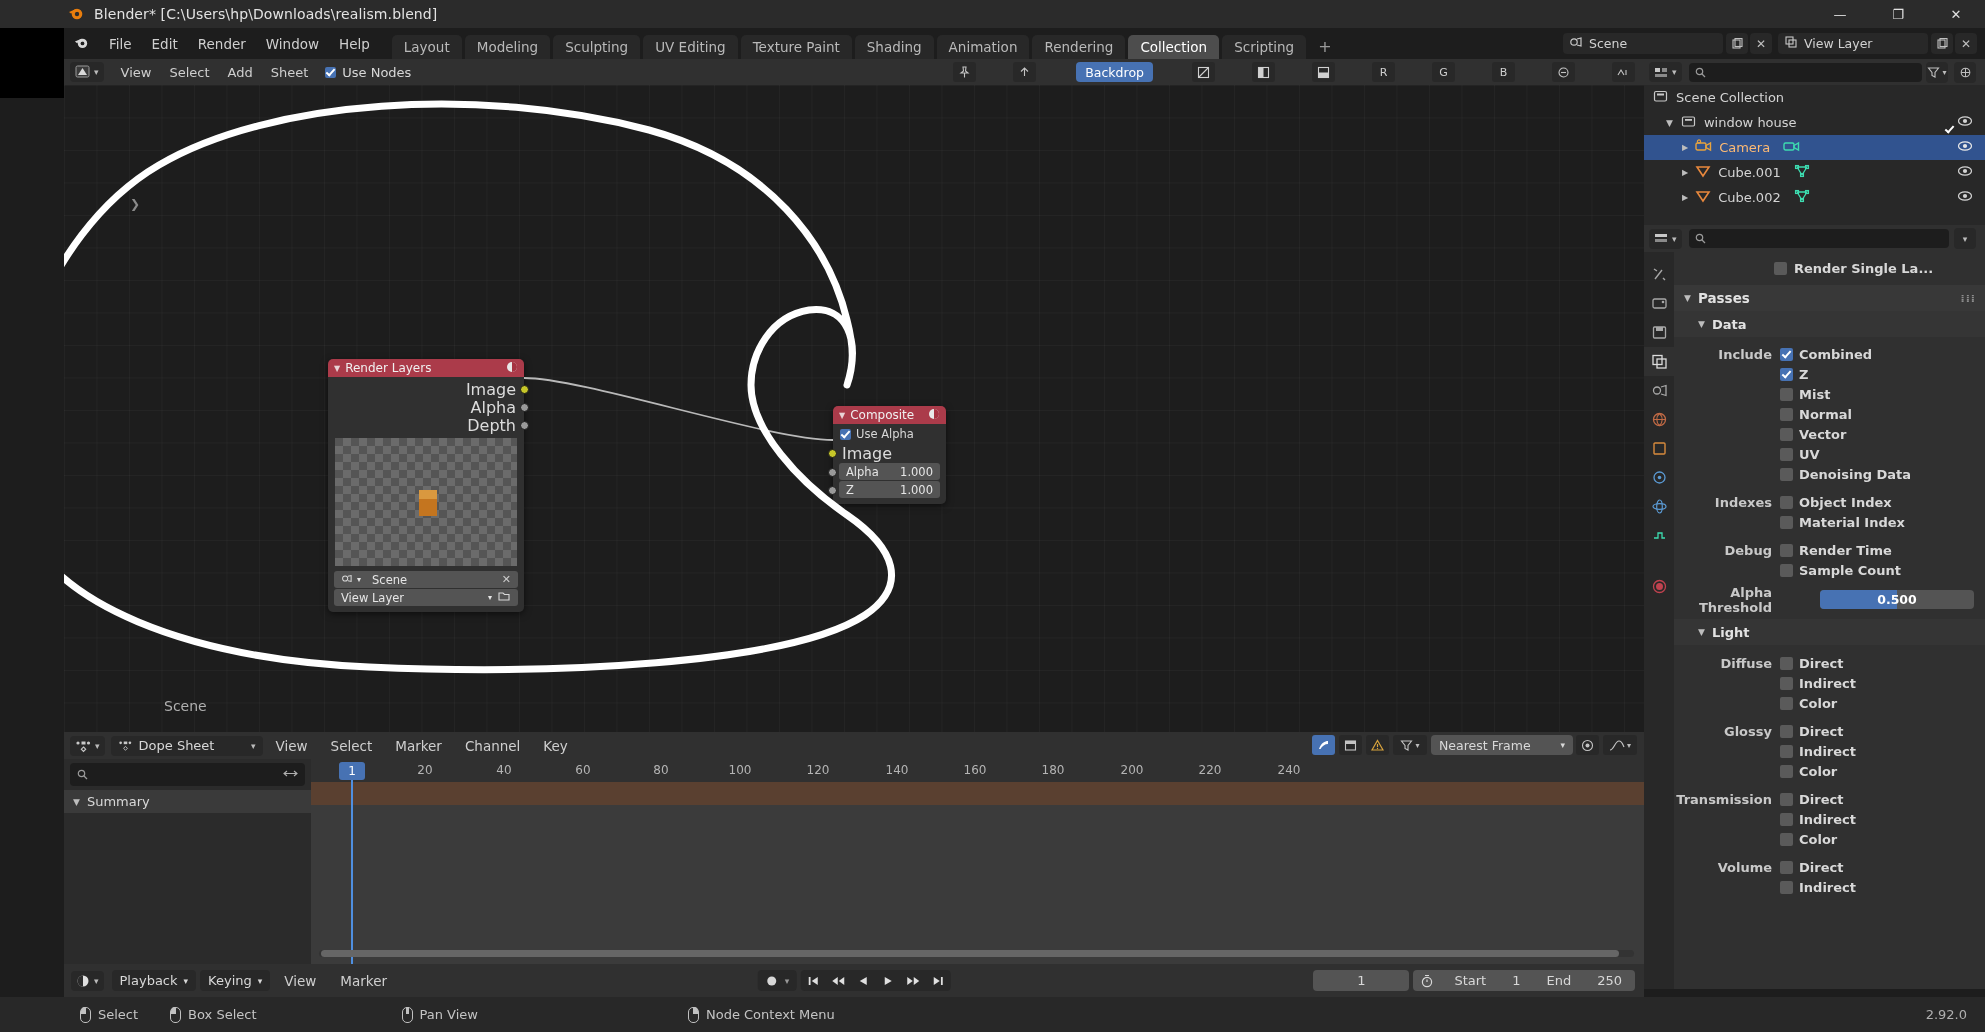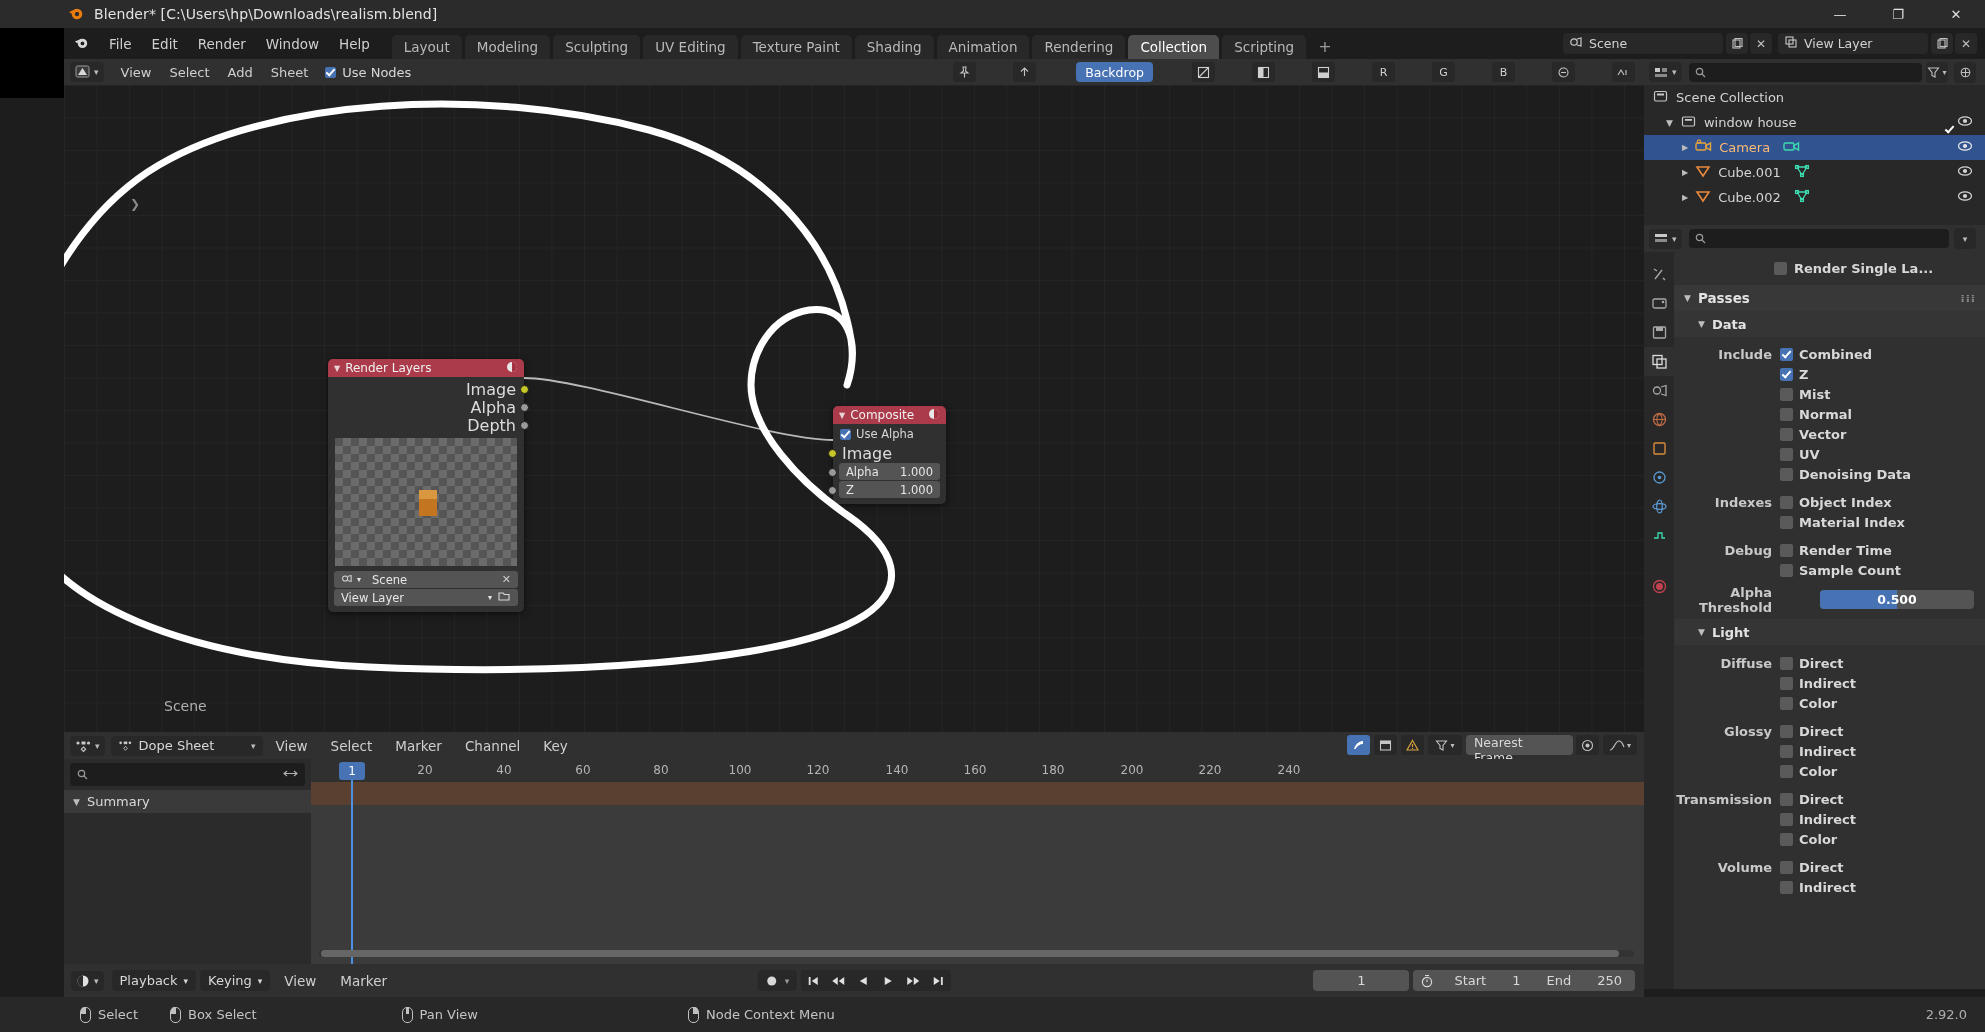--- a/index.html
+++ b/index.html
@@ -931,7 +931,7 @@
             </svg>
           <span style="font-size:8px;color:#bbb;margin-left:2px;">▾</span>
         </div>
-        <div class="dd-box" style="width:107px;flex-direction:column;">
+        <div class="dd-box" style="width:142px;">
           <span>Nearest Frame</span>
           <span style="margin-left:auto;font-size:9px;">▾</span>
         </div>

